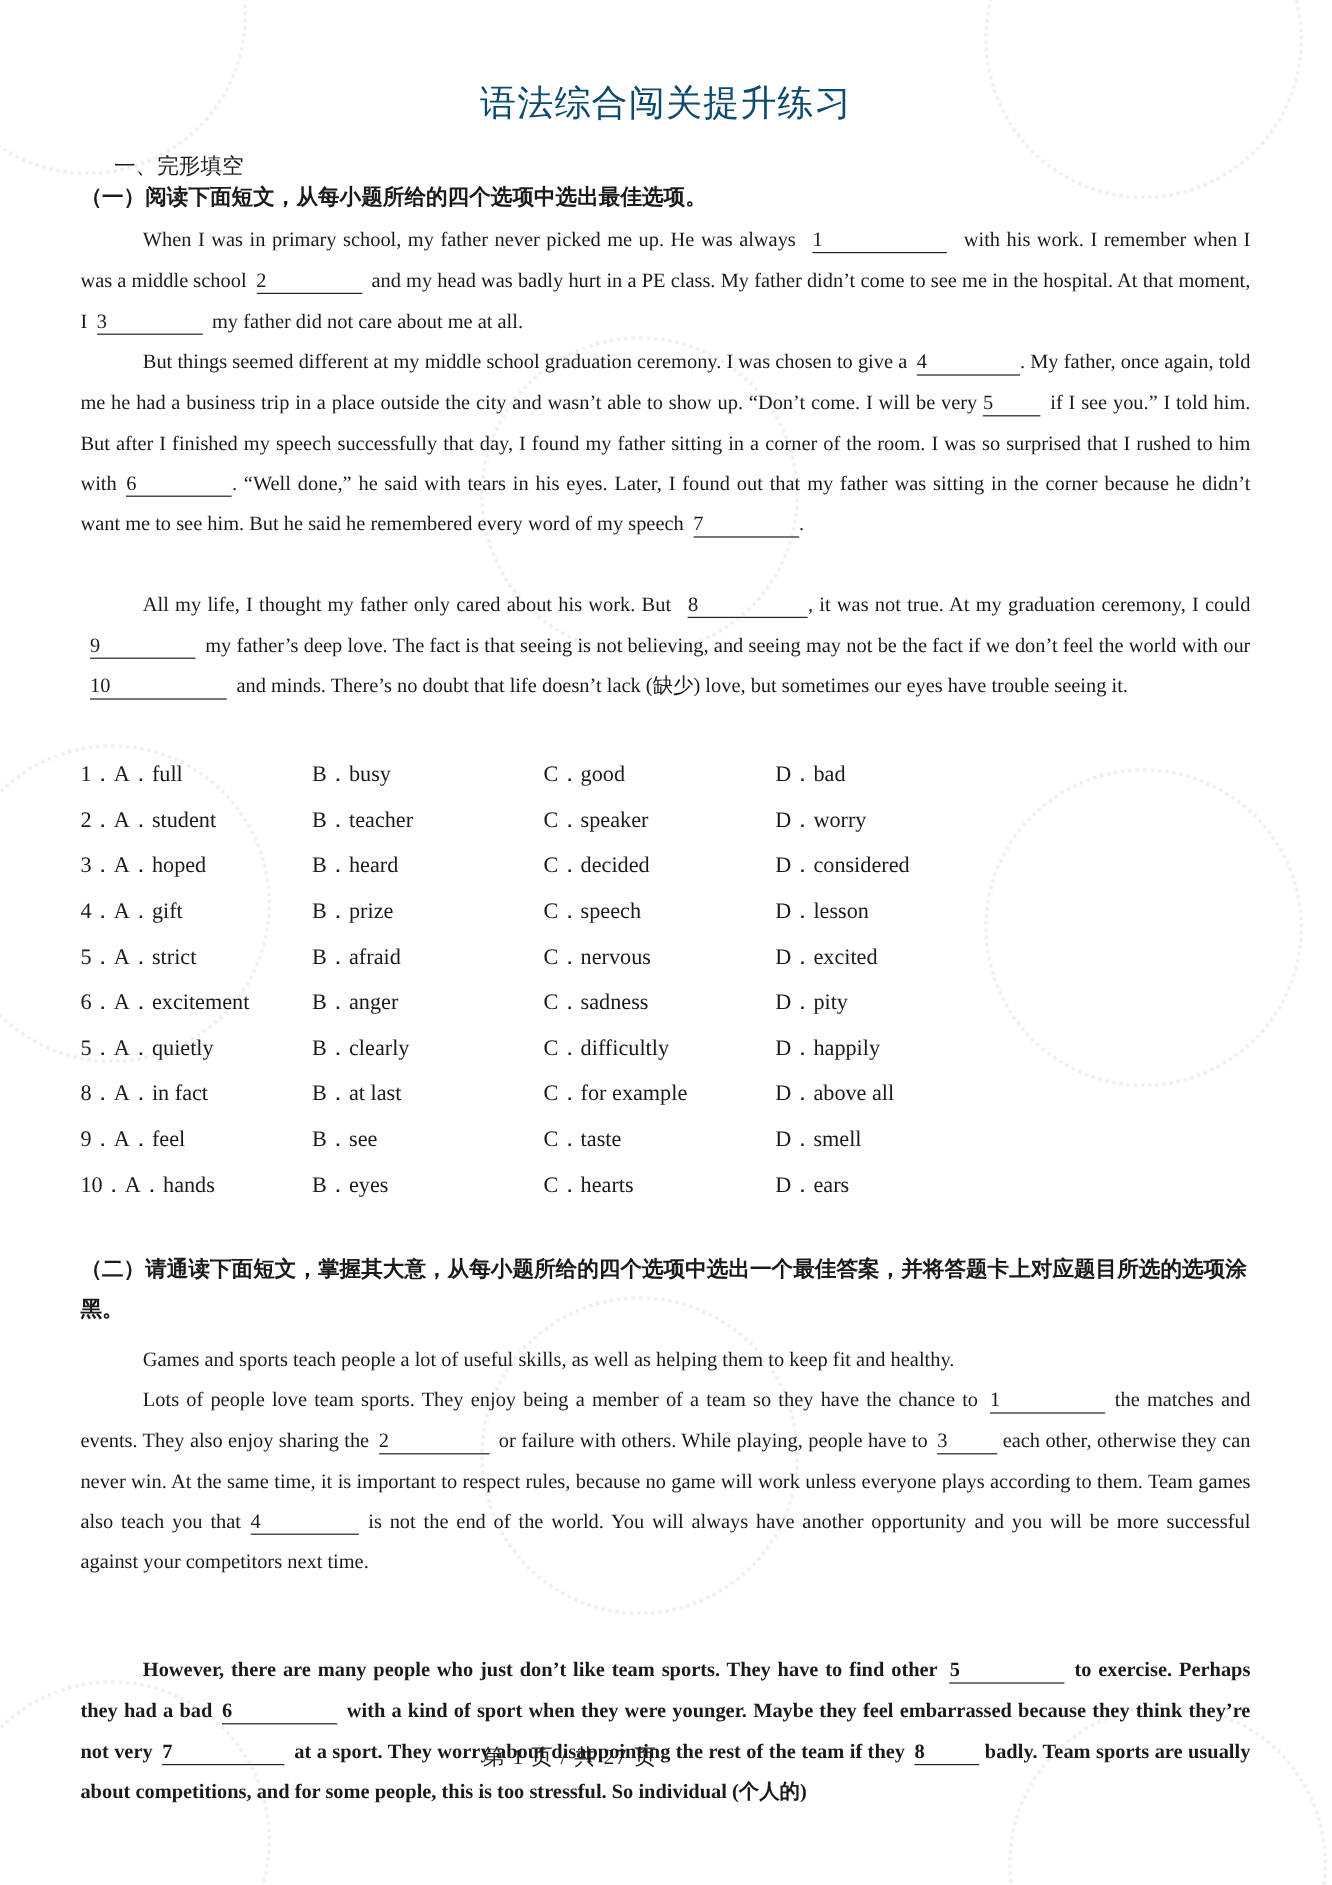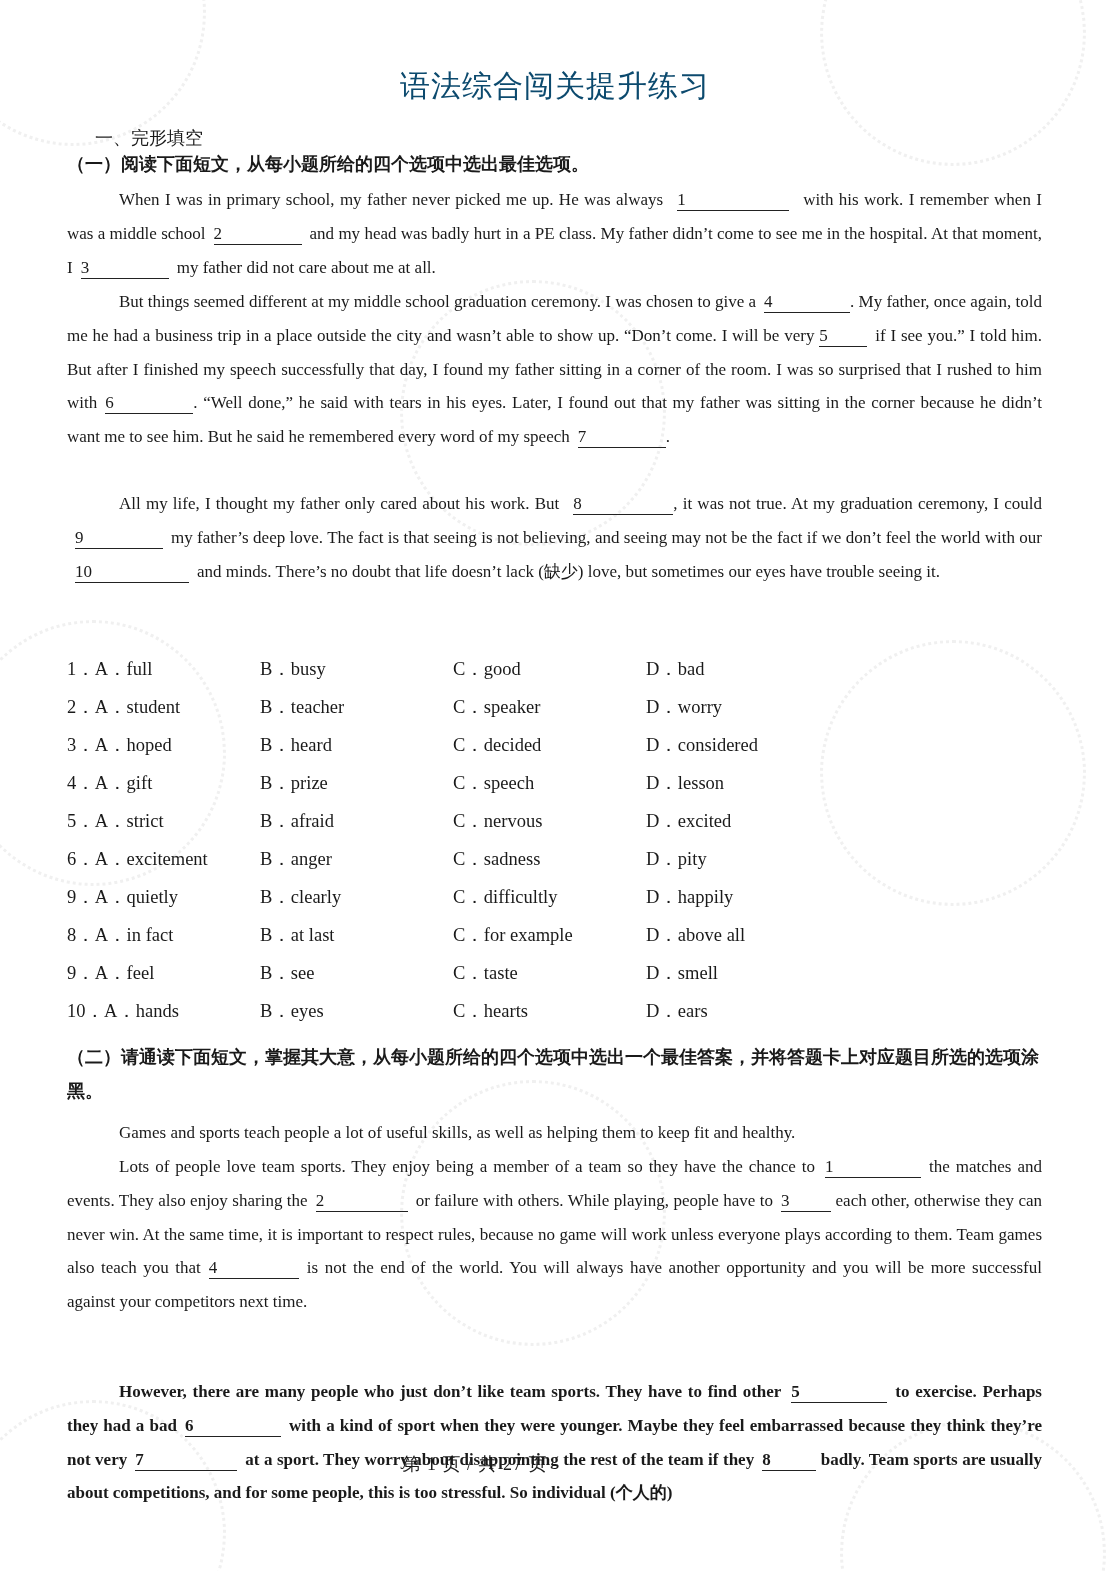--- a/index.html
+++ b/index.html
@@ -29,7 +29,7 @@
   }
   .opts { position: absolute; left: 67px; top: 628px; font-size: 18.5px; }
   .opt-row { position: relative; height: 38px; }
-  .opt-row span { position: absolute; top: 4px; white-space: nowrap; margin-top: 24px; }
+  .opt-row span { position: absolute; top: 4px; white-space: nowrap; }
   .c-a { left: 0; }
   .c-b { left: 193px; }
   .c-c { left: 386px; }

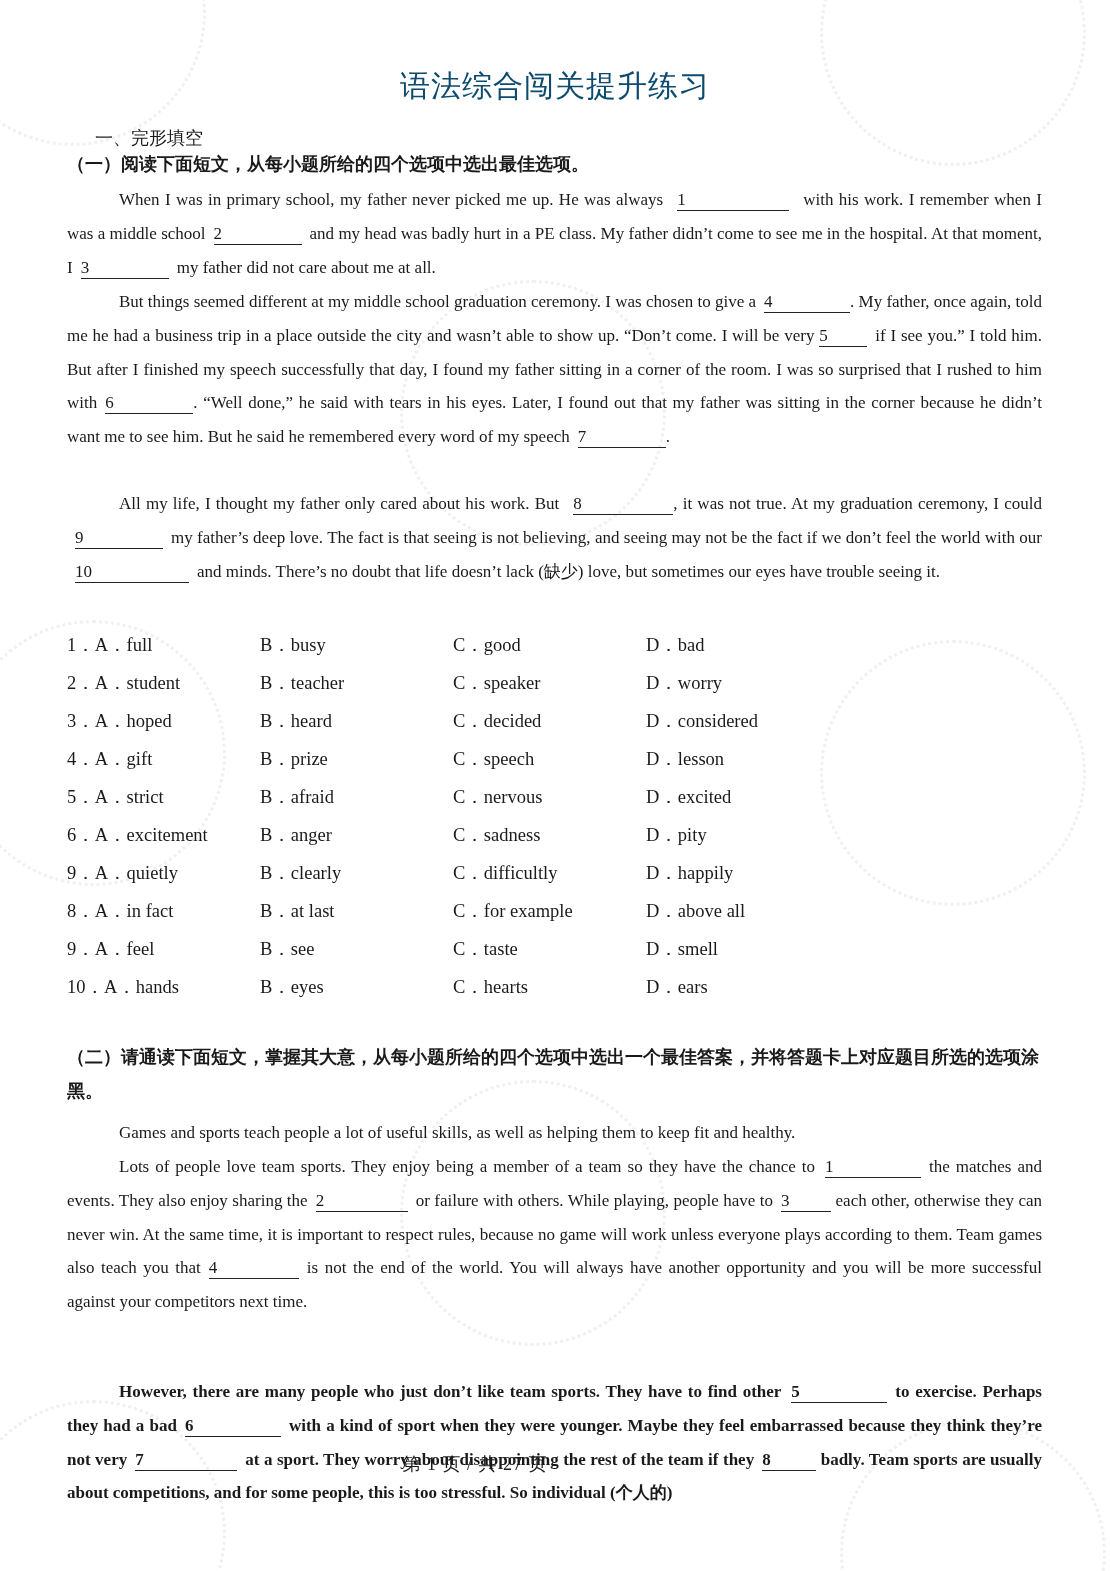--- a/index.html
+++ b/index.html
@@ -107,7 +107,7 @@
     <span class="c-d">D．pity</span>
   </div>
   <div class="opt-row">
-    <span class="c-a">9．A．quietly</span>
+    <span class="c-a">5．A．quietly</span>
     <span class="c-b">B．clearly</span>
     <span class="c-c">C．difficultly</span>
     <span class="c-d">D．happily</span>

